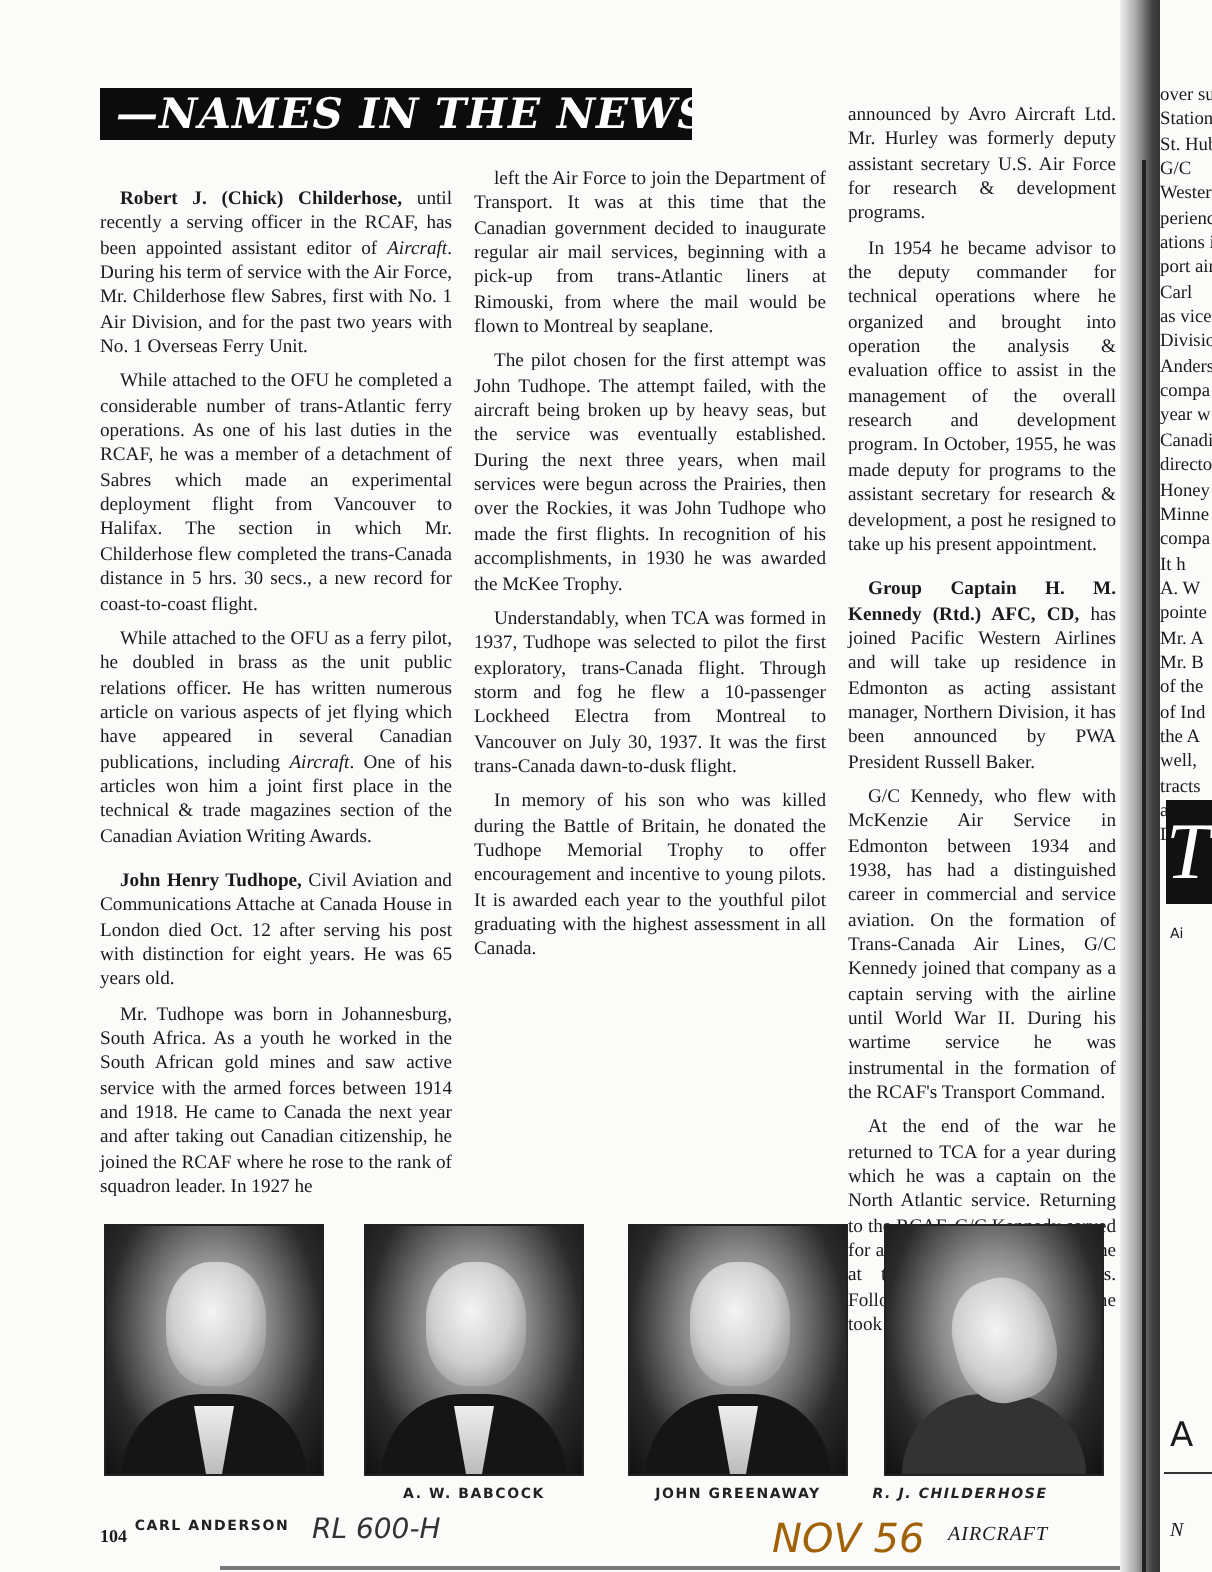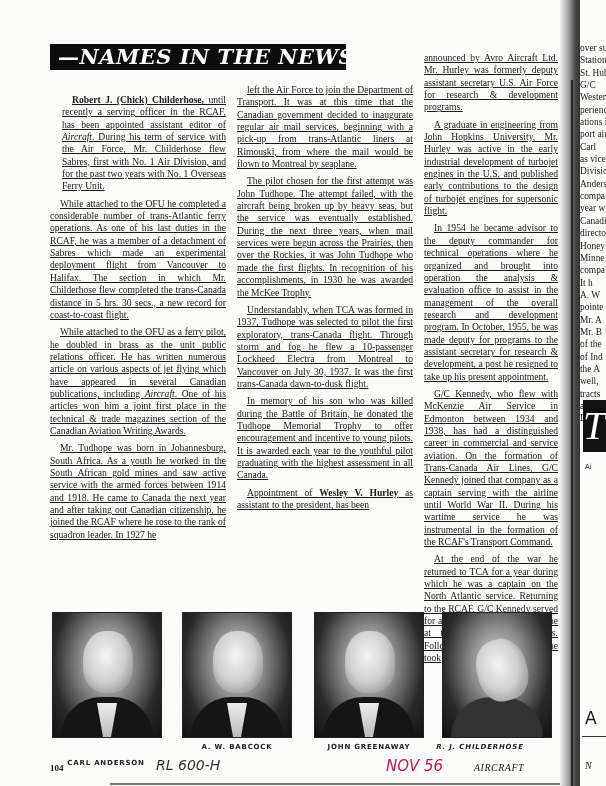--- a/index.html
+++ b/index.html
@@ -23,7 +23,7 @@
     position: absolute; font-size: 9.6px; line-height: 12.35px;
     text-align: justify; hyphens: manual;
   }
-  .col p { margin: 0 0 5px 0; text-indent: 10px; text-decoration: underline; }
+  .col p { margin: 0 0 5px 0; text-indent: 10px; }
   .col p.gap { margin-top: 10px; margin-left: 12px; }
   .col b { font-weight: bold; }
   .col i { font-style: italic; }

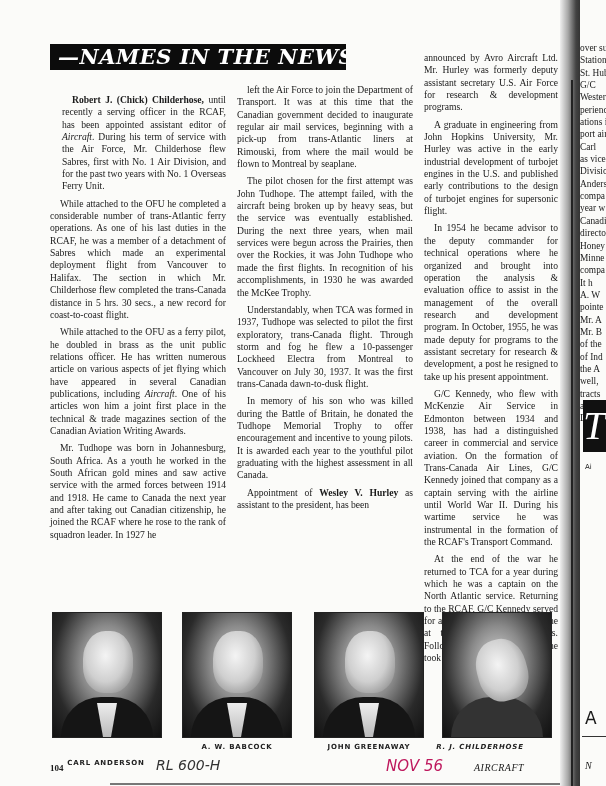--- a/index.html
+++ b/index.html
@@ -24,7 +24,7 @@
     text-align: justify; hyphens: manual;
   }
   .col p { margin: 0 0 5px 0; text-indent: 10px; }
-  .col p.gap { margin-top: 10px; margin-left: 12px; }
+  .col p.gap { margin-top: 10px; }
   .col b { font-weight: bold; }
   .col i { font-style: italic; }
   #col1 { left: 50px; top: 84px; width: 176px; }

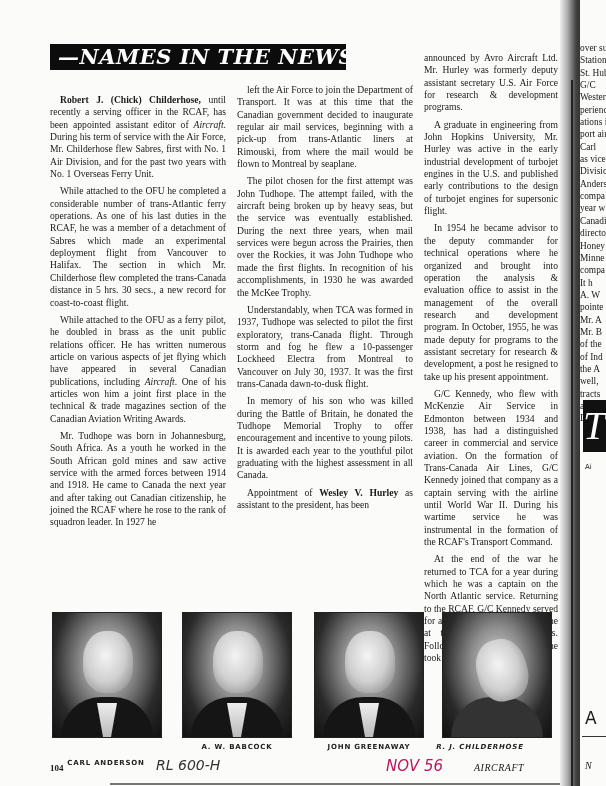--- a/index.html
+++ b/index.html
@@ -122,7 +122,6 @@
     </div>
   <div class="col" id="col3">
       <p style="text-indent: 0px;"><span>announced by Avro Aircraft Ltd. Mr. Hurley was formerly deputy assistant secretary U.S. Air Force for research &amp; development programs.</span></p>
-      <p><span>A graduate in engineering from John Hopkins University, Mr. Hurley was active in the early industrial development of turbojet engines in the U.S. and published early contributions to the design of turbojet engines for supersonic flight.</span></p>
       <p><span>In 1954 he became advisor to the deputy commander for technical operations where he organized and brought into operation the analysis &amp; evaluation office to assist in the management of the overall research and development program. In October, 1955, he was made deputy for programs to the assistant secretary for research &amp; development, a post he resigned to take up his present appointment.</span></p>
       <p><span>G/C Kennedy, who flew with McKenzie Air Service in Edmonton between 1934 and 1938, has had a distinguished career in commercial and service aviation. On the formation of Trans-Canada Air Lines, G/C Kennedy joined that company as a captain serving with the airline until World War II. During his wartime service he was instrumental in the formation of the RCAF's Transport Command.</span></p>
       <p><span>At the end of the war he returned to TCA for a year during which he was a captain on the North Atlantic service. Returning to the RCAF, G/C Kennedy served for a year as Canadian Air Attache at the Embassy in Brussels. Following his return in 1949, he took</span></p>

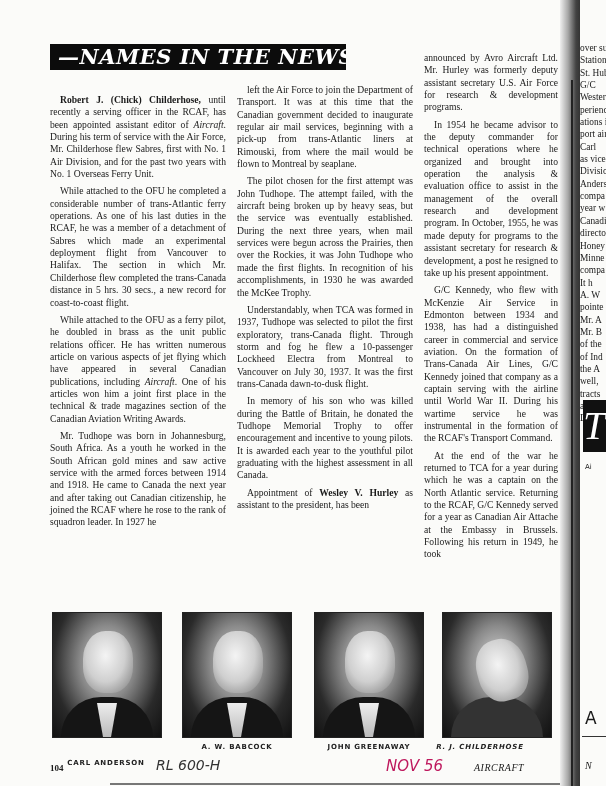--- a/index.html
+++ b/index.html
@@ -123,6 +123,7 @@
   <div class="col" id="col3">
       <p style="text-indent: 0px;"><span>announced by Avro Aircraft Ltd. Mr. Hurley was formerly deputy assistant secretary U.S. Air Force for research &amp; development programs.</span></p>
       <p><span>In 1954 he became advisor to the deputy commander for technical operations where he organized and brought into operation the analysis &amp; evaluation office to assist in the management of the overall research and development program. In October, 1955, he was made deputy for programs to the assistant secretary for research &amp; development, a post he resigned to take up his present appointment.</span></p>
+      <p class="gap"><b>Group Captain H. M. Kennedy (Rtd.) AFC, CD,</b><span> has joined Pacific Western Airlines and will take up residence in Edmonton as acting assistant manager, Northern Division, it has been announced by PWA President Russell Baker.</span></p>
       <p><span>G/C Kennedy, who flew with McKenzie Air Service in Edmonton between 1934 and 1938, has had a distinguished career in commercial and service aviation. On the formation of Trans-Canada Air Lines, G/C Kennedy joined that company as a captain serving with the airline until World War II. During his wartime service he was instrumental in the formation of the RCAF's Transport Command.</span></p>
       <p><span>At the end of the war he returned to TCA for a year during which he was a captain on the North Atlantic service. Returning to the RCAF, G/C Kennedy served for a year as Canadian Air Attache at the Embassy in Brussels. Following his return in 1949, he took</span></p>
     </div>

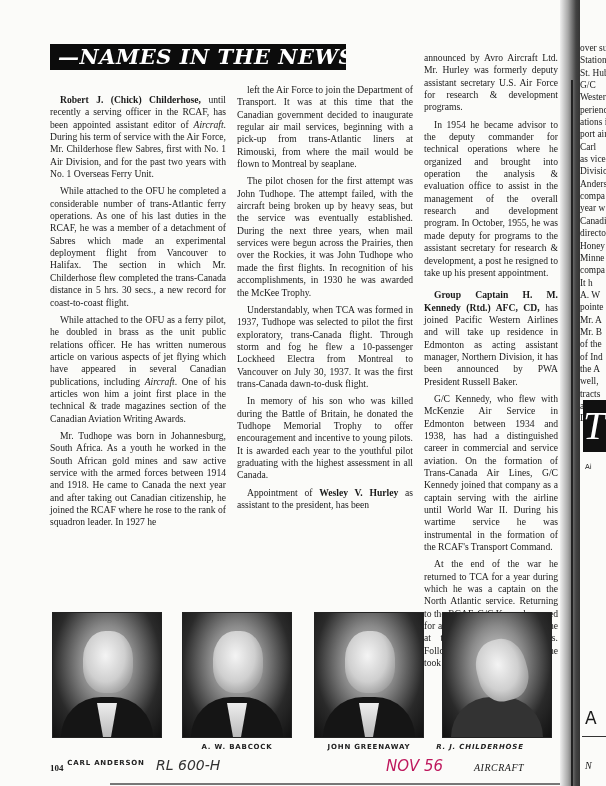--- a/index.html
+++ b/index.html
@@ -111,6 +111,7 @@
       <p class="gap"><b>Robert J. (Chick) Childerhose,</b><span> until recently a serving officer in the RCAF, has been appointed assistant editor of </span><i>Aircraft</i><span>. During his term of service with the Air Force, Mr. Childerhose flew Sabres, first with No. 1 Air Division, and for the past two years with No. 1 Overseas Ferry Unit.</span></p>
       <p><span>While attached to the OFU he completed a considerable number of trans-Atlantic ferry operations. As one of his last duties in the RCAF, he was a member of a detachment of Sabres which made an experimental deployment flight from Vancouver to Halifax. The section in which Mr. Childerhose flew completed the trans-Canada distance in 5 hrs. 30 secs., a new record for coast-to-coast flight.</span></p>
       <p><span>While attached to the OFU as a ferry pilot, he doubled in brass as the unit public relations officer. He has written numerous article on various aspects of jet flying which have appeared in several Canadian publications, including </span><i>Aircraft</i><span>. One of his articles won him a joint first place in the technical &amp; trade magazines section of the Canadian Aviation Writing Awards.</span></p>
+      <p class="gap"><b>John Henry Tudhope,</b><span> Civil Aviation and Communications Attache at Canada House in London died Oct. 12 after serving his post with distinction for eight years. He was 65 years old.</span></p>
       <p><span>Mr. Tudhope was born in Johannesburg, South Africa. As a youth he worked in the South African gold mines and saw active service with the armed forces between 1914 and 1918. He came to Canada the next year and after taking out Canadian citizenship, he joined the RCAF where he rose to the rank of squadron leader. In 1927 he</span></p>
     </div>
   <div class="col" id="col2">

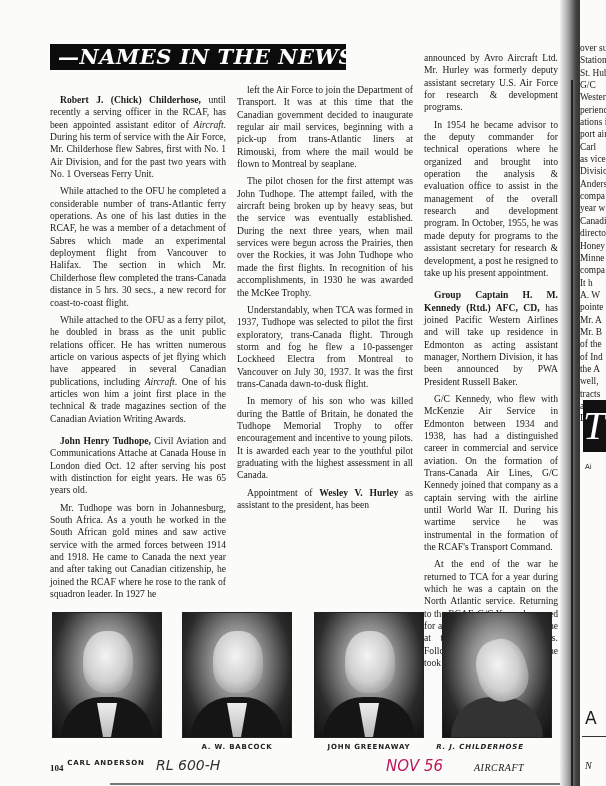--- a/index.html
+++ b/index.html
@@ -119,7 +119,6 @@
       <p><span>The pilot chosen for the first attempt was John Tudhope. The attempt failed, with the aircraft being broken up by heavy seas, but the service was eventually established. During the next three years, when mail services were begun across the Prairies, then over the Rockies, it was John Tudhope who made the first flights. In recognition of his accomplishments, in 1930 he was awarded the McKee Trophy.</span></p>
       <p><span>Understandably, when TCA was formed in 1937, Tudhope was selected to pilot the first exploratory, trans-Canada flight. Through storm and fog he flew a 10-passenger Lockheed Electra from Montreal to Vancouver on July 30, 1937. It was the first trans-Canada dawn-to-dusk flight.</span></p>
       <p><span>In memory of his son who was killed during the Battle of Britain, he donated the Tudhope Memorial Trophy to offer encouragement and incentive to young pilots. It is awarded each year to the youthful pilot graduating with the highest assessment in all Canada.</span></p>
-      <p><span>Appointment of </span><b>Wesley V. Hurley</b><span> as assistant to the president, has been</span></p>
     </div>
   <div class="col" id="col3">
       <p style="text-indent: 0px;"><span>announced by Avro Aircraft Ltd. Mr. Hurley was formerly deputy assistant secretary U.S. Air Force for research &amp; development programs.</span></p>

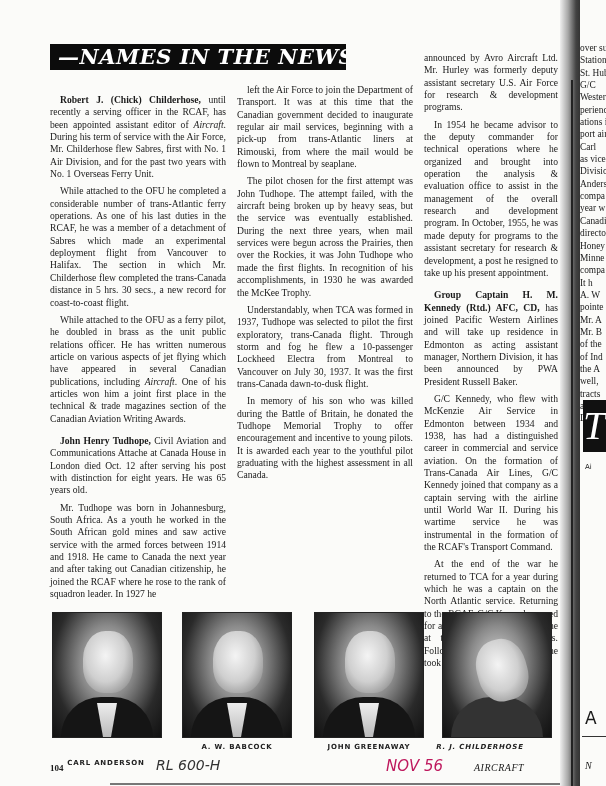--- a/index.html
+++ b/index.html
@@ -84,7 +84,7 @@
   }
   .handwrite-right {
     position: absolute; left: 386px; top: 0; font-family: "DejaVu Sans", sans-serif;
-    font-style: italic; font-size: 15px; color: #be185d;
+    font-style: italic; font-size: 20px; color: #a16207;
   }
   .pub { position: absolute; left: 474px; top: 5px; font-style: italic; font-size: 10px; letter-spacing: 0.5px; }
   .bottom-rule { position: absolute; left: 110px; top: 783px; width: 450px; height: 2px; background: #777; }

